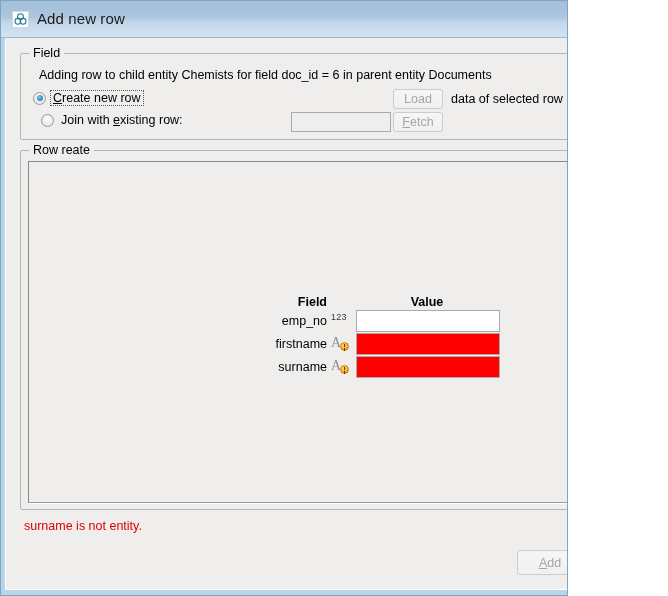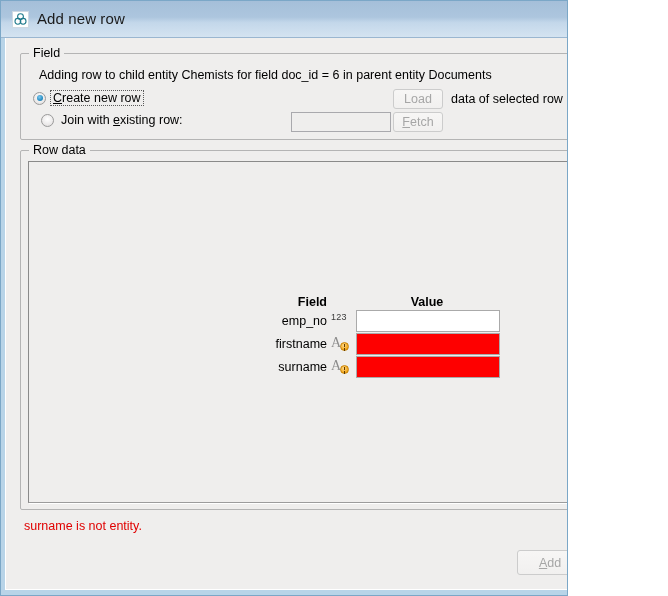--- a/index.html
+++ b/index.html
@@ -366,7 +366,7 @@
     </div>
 
     <div class="group" id="group-rowdata">
-      <div class="group-title">Row data</div>
+      <div class="group-title">Row reate</div>
 
       <div class="rowdata-panel">
 

